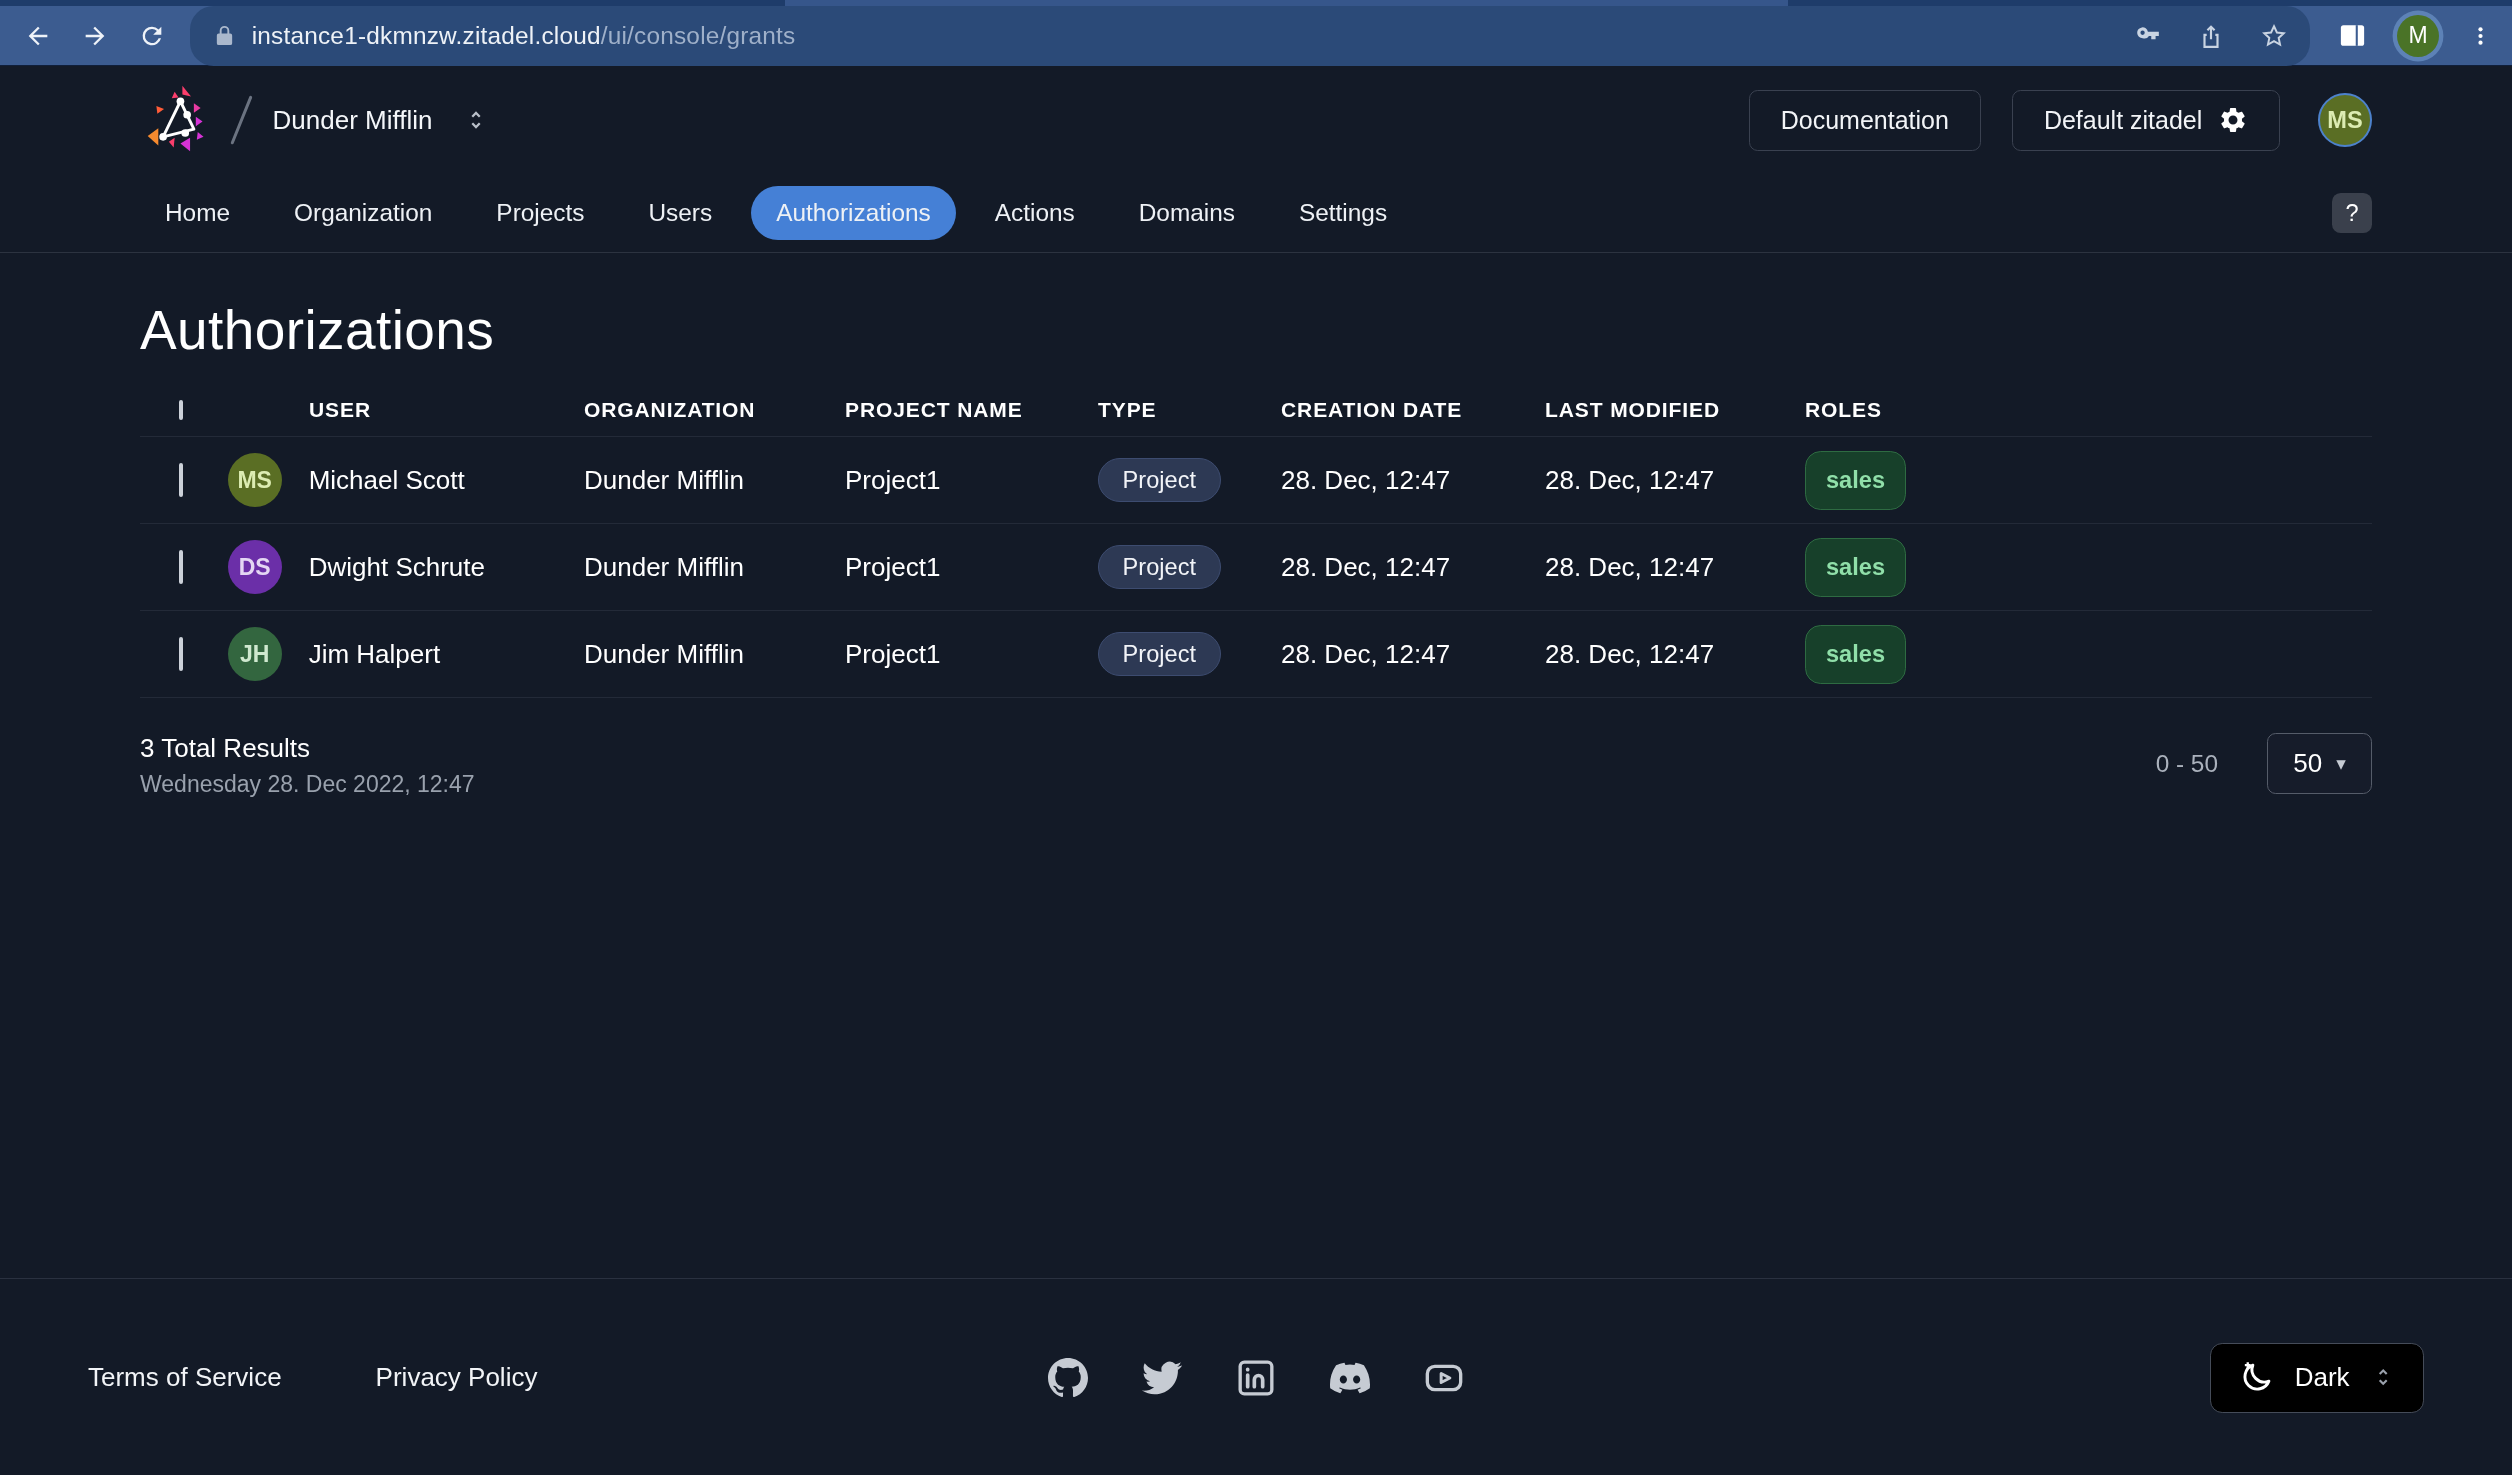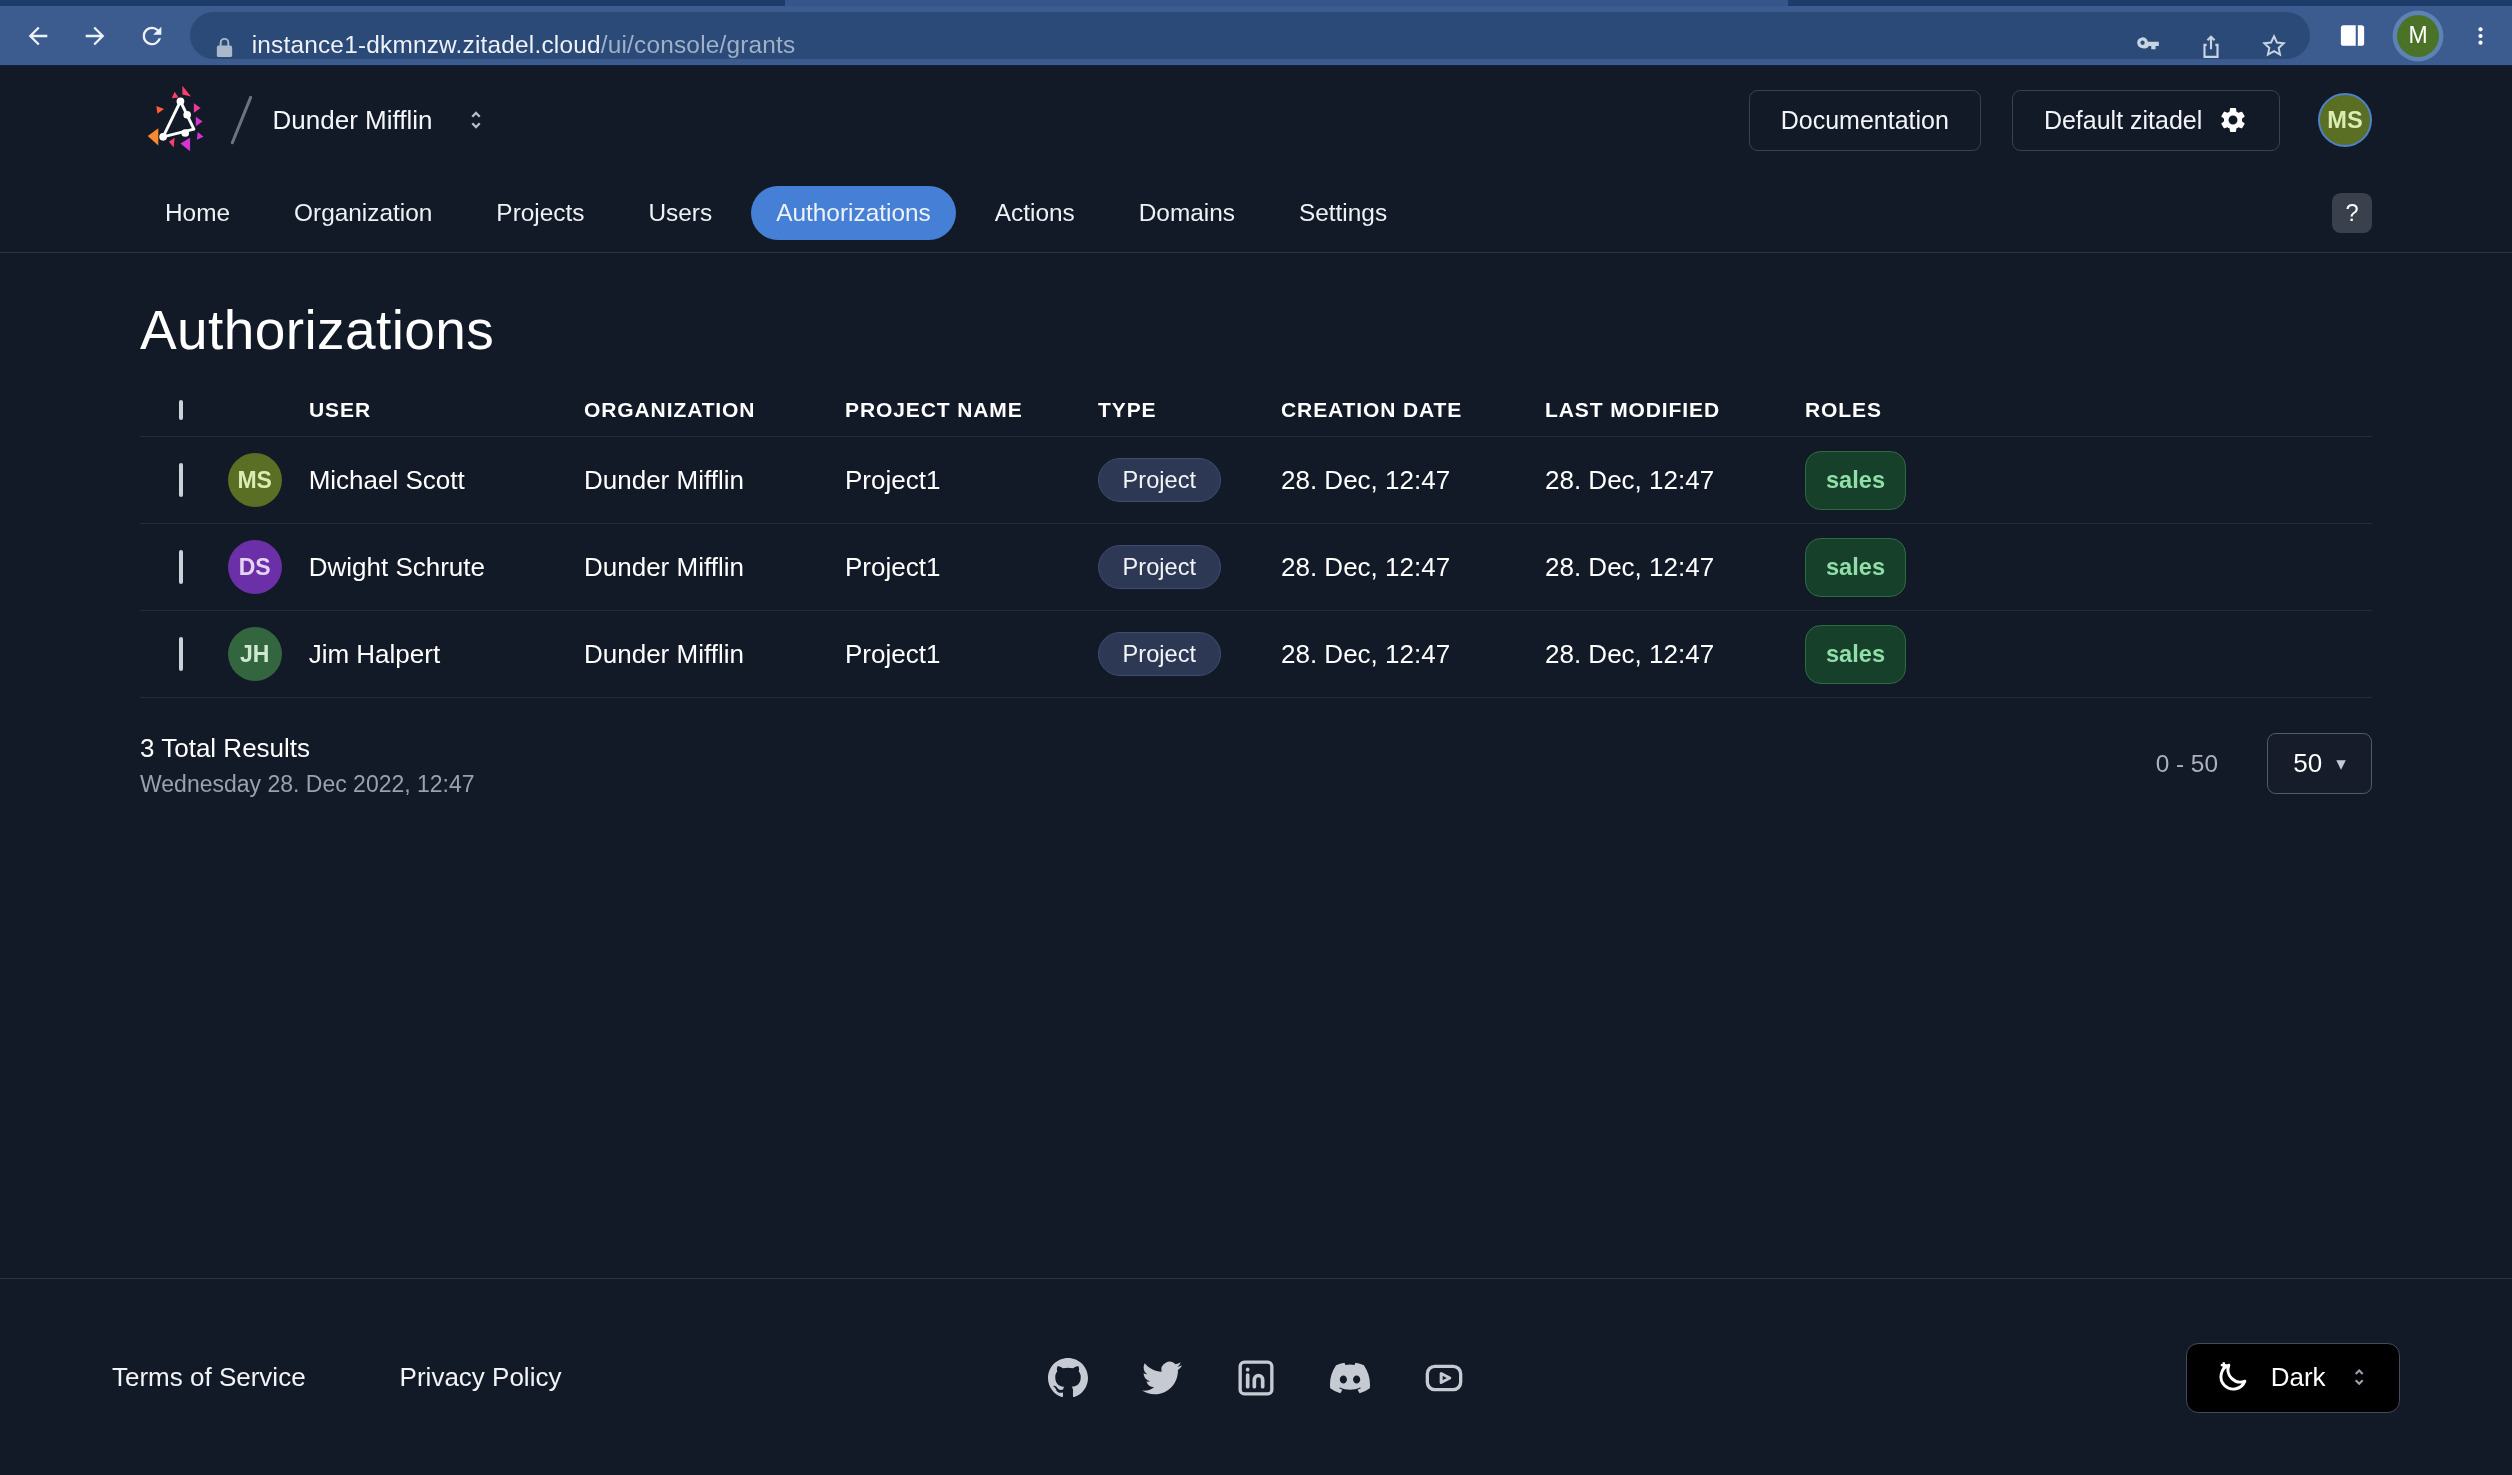--- a/index.html
+++ b/index.html
@@ -14,7 +14,7 @@
   .toolbar { position:absolute; top:6.1px; left:0; right:0; bottom:0; display:flex; align-items:center; padding:0 19px; }
   .tb-btn { width:38px; height:38px; display:grid; place-items:center; color:#eef2f8; flex:0 0 auto; margin-right:19px; }
   .tb-btn svg { width:28px; height:28px; }
-  .urlbar { flex:1; height:47px; background:#2b4a78; border-radius:23.6px; display:flex; align-items:flex-end; padding:0 23px; margin-right:23px; }
+  .urlbar { flex:1; height:60px; background:#2b4a78; border-radius:23.6px; display:flex; align-items:center; padding:0 23px; margin-right:23px; }
   .urlbar .lock { width:23px; height:23px; color:#aab8cc; margin-right:15.7px; }
   .url-text { font-size:24.4px; letter-spacing:0.2px; white-space:nowrap; }
   .url-text .host { color:#eef2f7; }

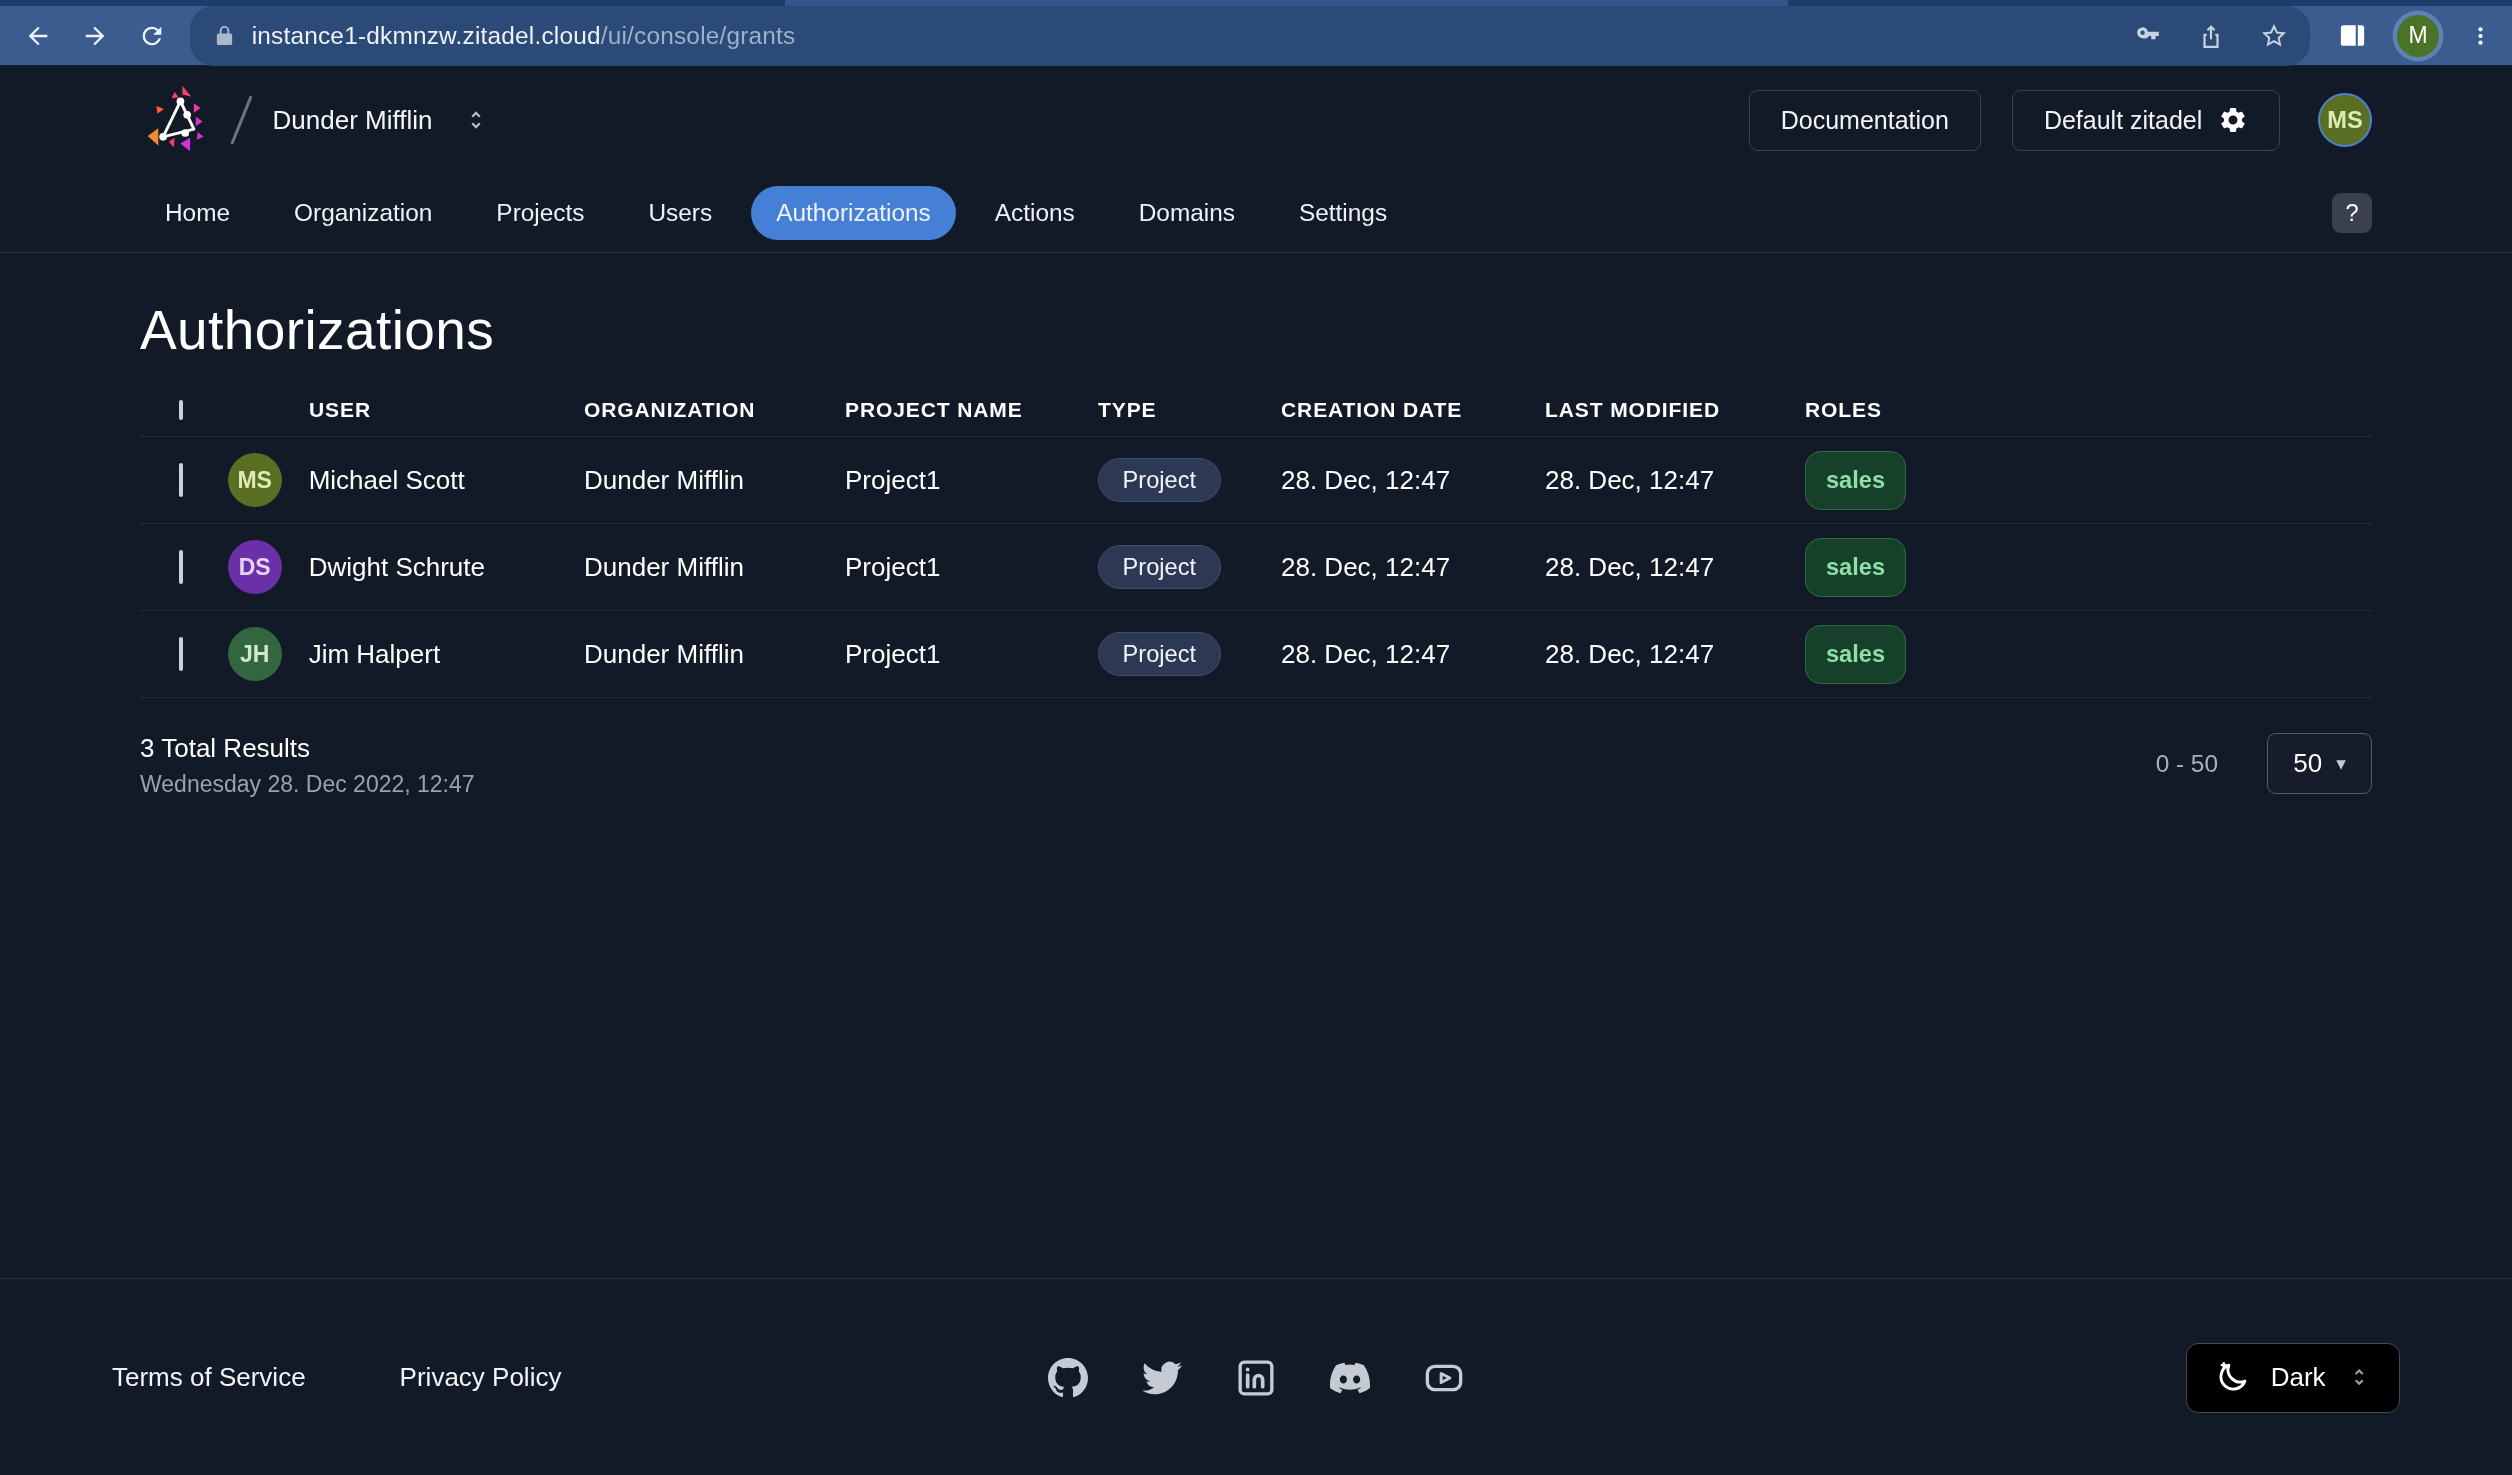--- a/index.html
+++ b/index.html
@@ -80,7 +80,7 @@
   .page-size .caret { color:#c6cbd3; font-size:19px; }
 
   
-  .footer { position:absolute; left:0; right:0; bottom:0; height:198px; border-top:0.9px solid #2a3140; display:flex; align-items:center; padding:0 112px; }
+  .footer { position:absolute; left:0; right:0; bottom:0; height:198px; border-top:0.9px solid #2a3140; display:flex; align-items:center; padding:0 88px; }
   .footer-links { display:flex; gap:94px; }
   .footer-link { font-size:26px; color:#f2f4f7; cursor:pointer; }
   .socials { position:absolute; left:50%; transform:translateX(-50%); display:flex; align-items:center; gap:54px; color:#c6cbd3; }

